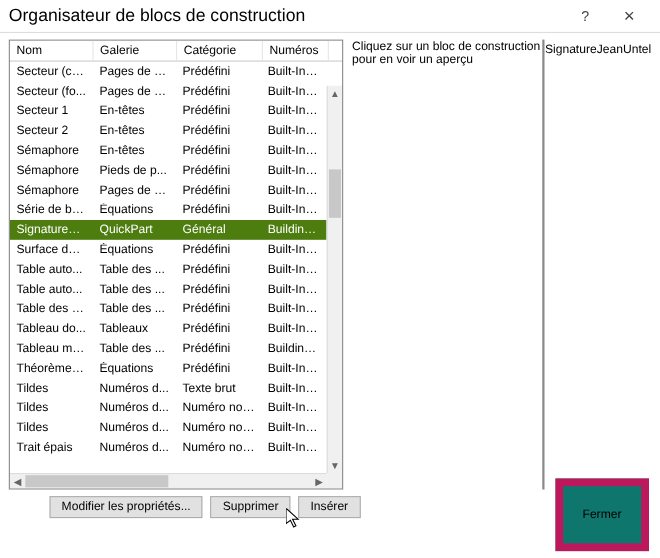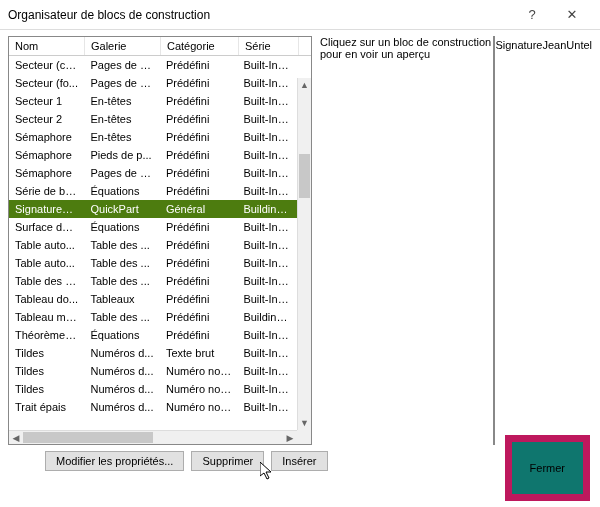--- a/index.html
+++ b/index.html
@@ -7,7 +7,7 @@
   body { width: 600px; height: 507px; background: #fff; overflow: hidden; font-size: 11px; color: #000; }
 
   .titlebar { height: 30px; border-bottom: 1px solid #ddd; display: flex; align-items: center; padding: 0 8px; }
-  .titlebar .title { flex: 1; font-size: 12px; }
+  .titlebar .title { flex: 1; font-size: 16px; }
   .titlebar .btn { width: 40px; height: 30px; display: flex; align-items: center; justify-content: center; font-size: 13px; color: #444; }
 
   .body { display: flex; padding: 6px 8px 0 8px; height: 415px; }

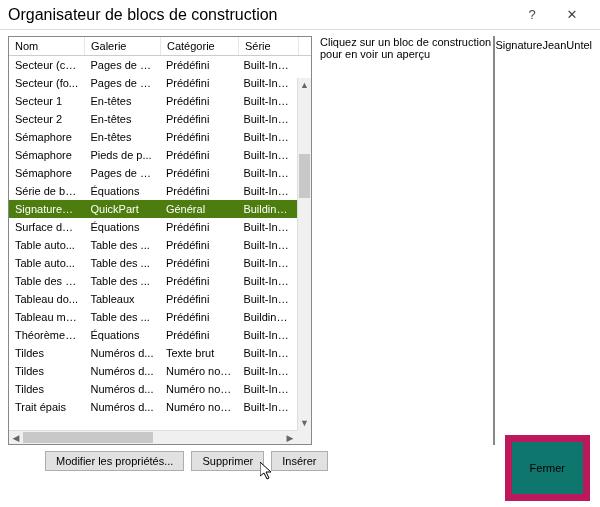--- a/index.html
+++ b/index.html
@@ -67,7 +67,7 @@
         <div class="col c0">Nom</div>
         <div class="col c1">Galerie</div>
         <div class="col c2">Catégorie</div>
-        <div class="col c3">Série</div>
+        <div class="col c3">Numéros</div>
       </div>
       <div class="grid-rows">
         <div class="grid-rows-inner" id="rows-container">

